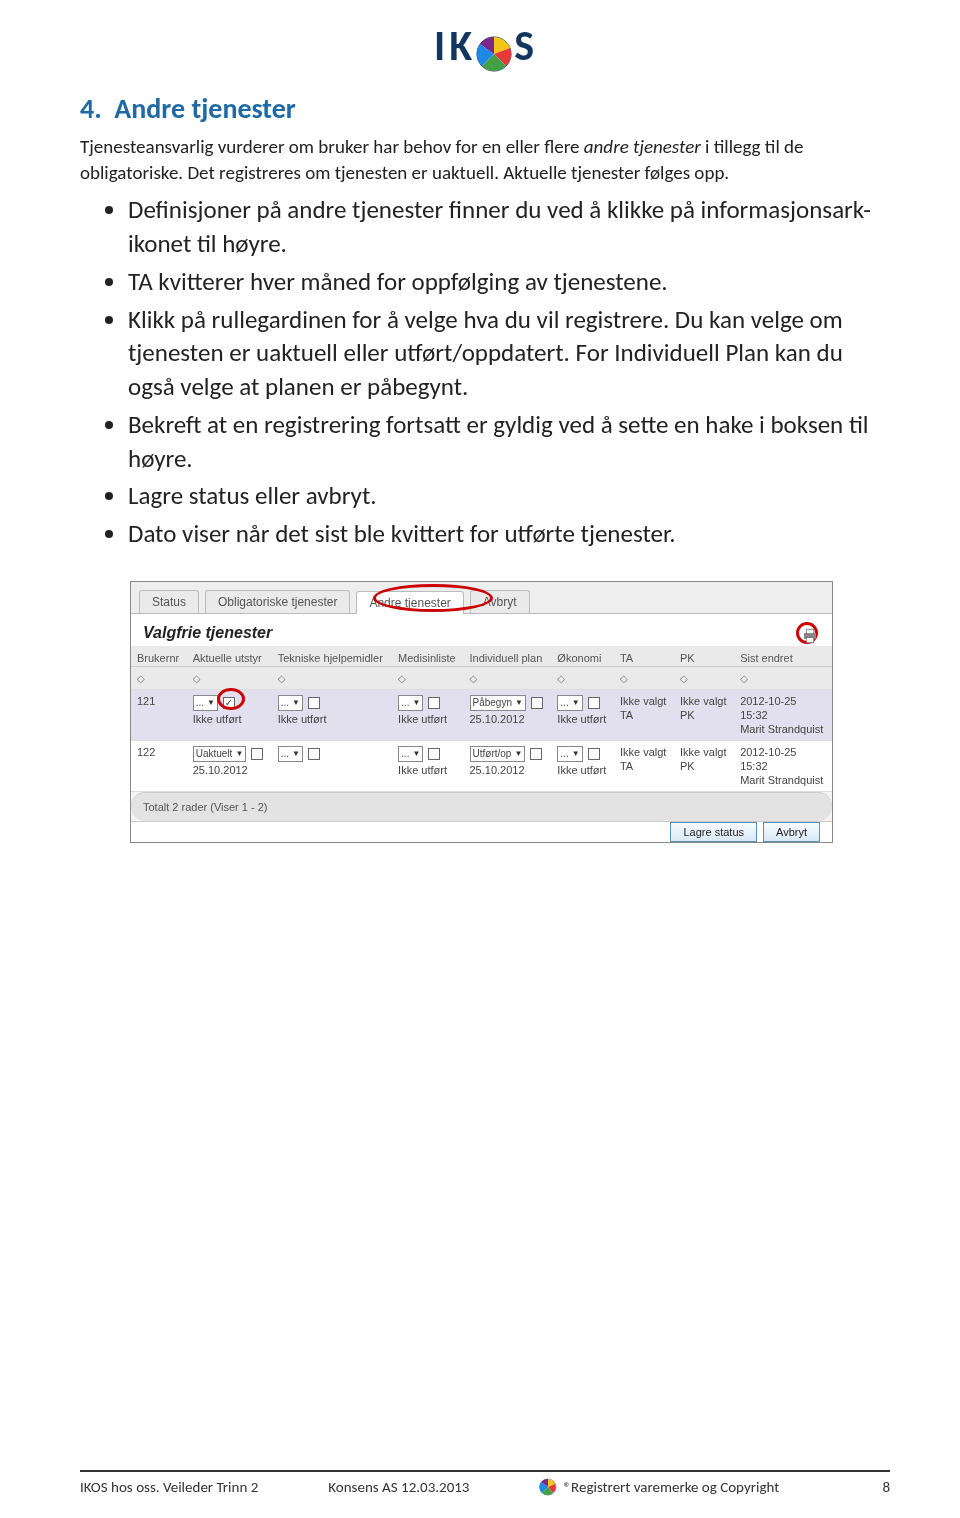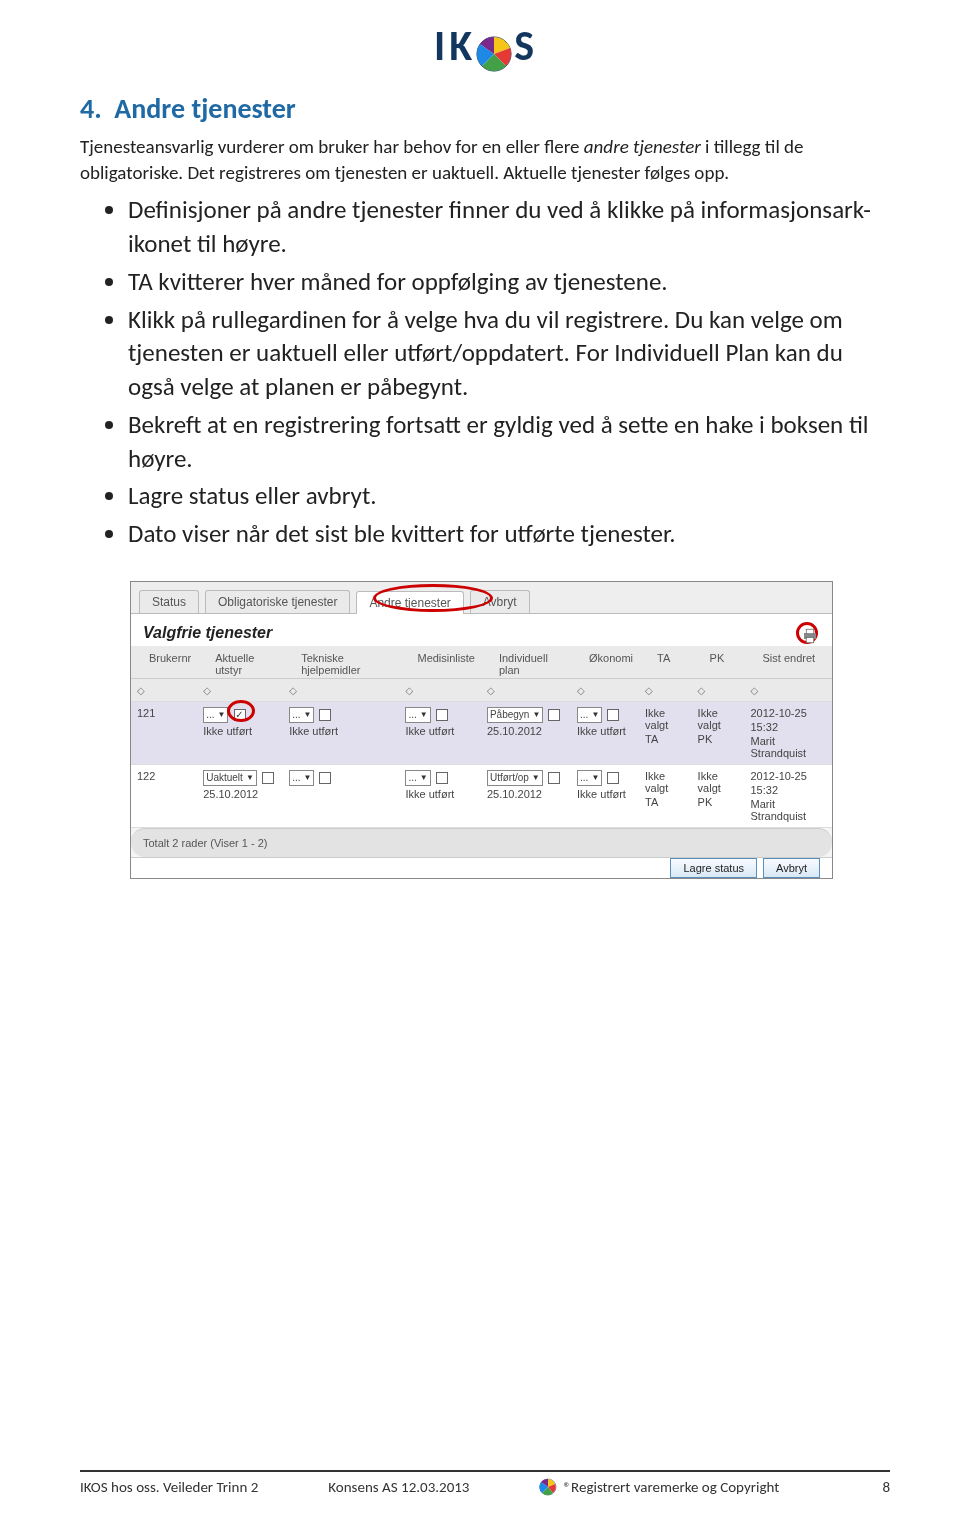--- a/index.html
+++ b/index.html
@@ -136,7 +136,7 @@
     background: #eaeaea;
     font-weight: normal;
     color: #555;
-    padding: 6px 6px 2px 18px;
+    padding: 6px 6px 2px 6px;
     text-align: left;
     border-bottom: 1px solid #ccc;
     vertical-align: top;

